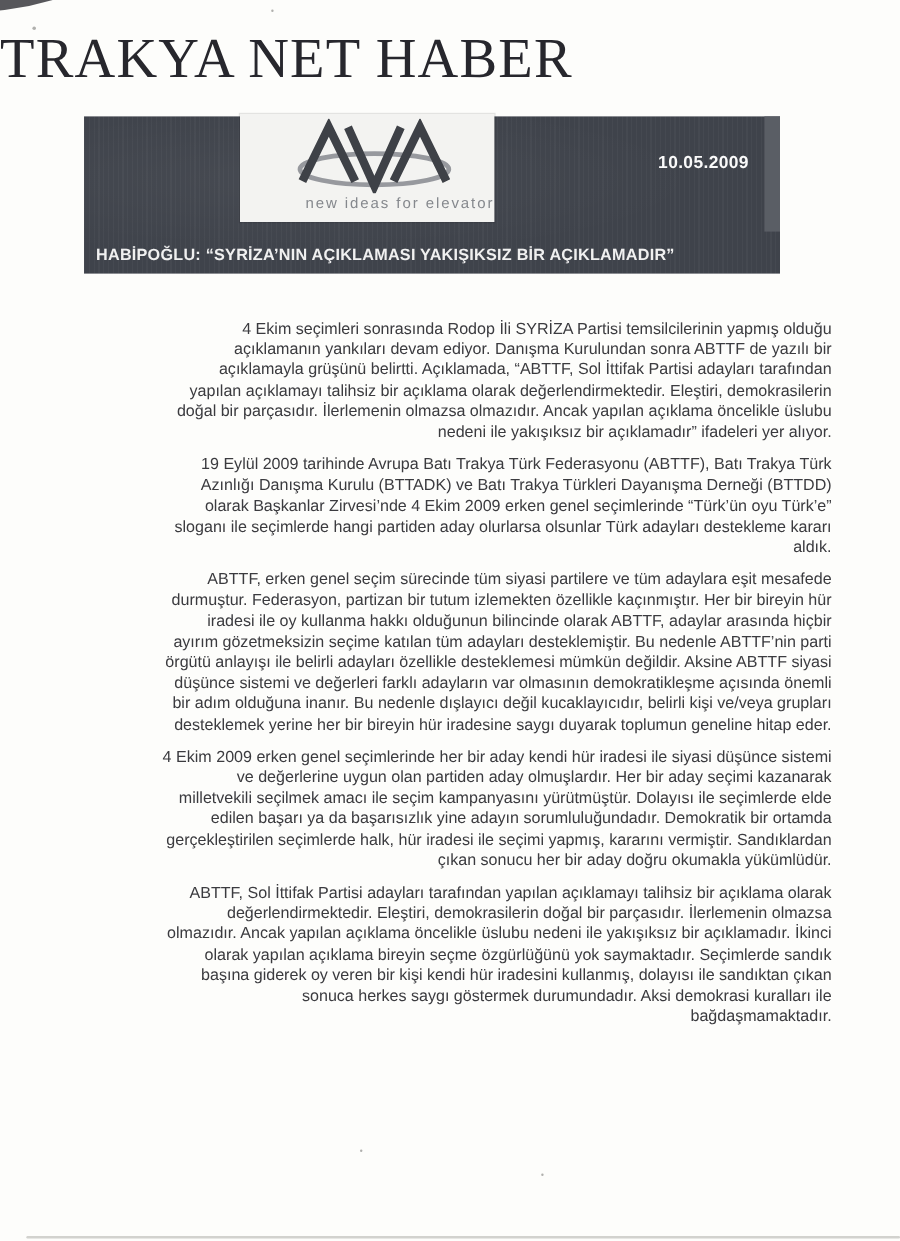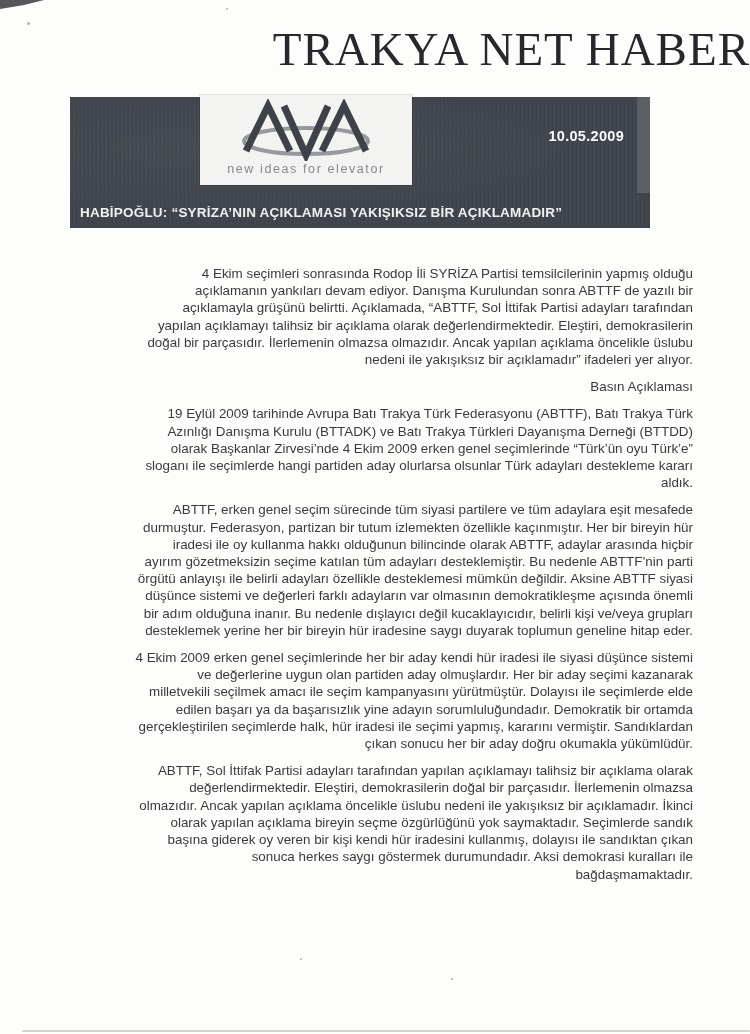--- a/index.html
+++ b/index.html
@@ -12,7 +12,7 @@
   
   .doc-title {
     position:absolute; top:22px; left:0; width:100%;
-    text-align:right;
+    text-align:left;
     font-family:"Liberation Serif", serif; font-weight:normal;
     font-size:47px; letter-spacing:1px; color:#27272d;
   }

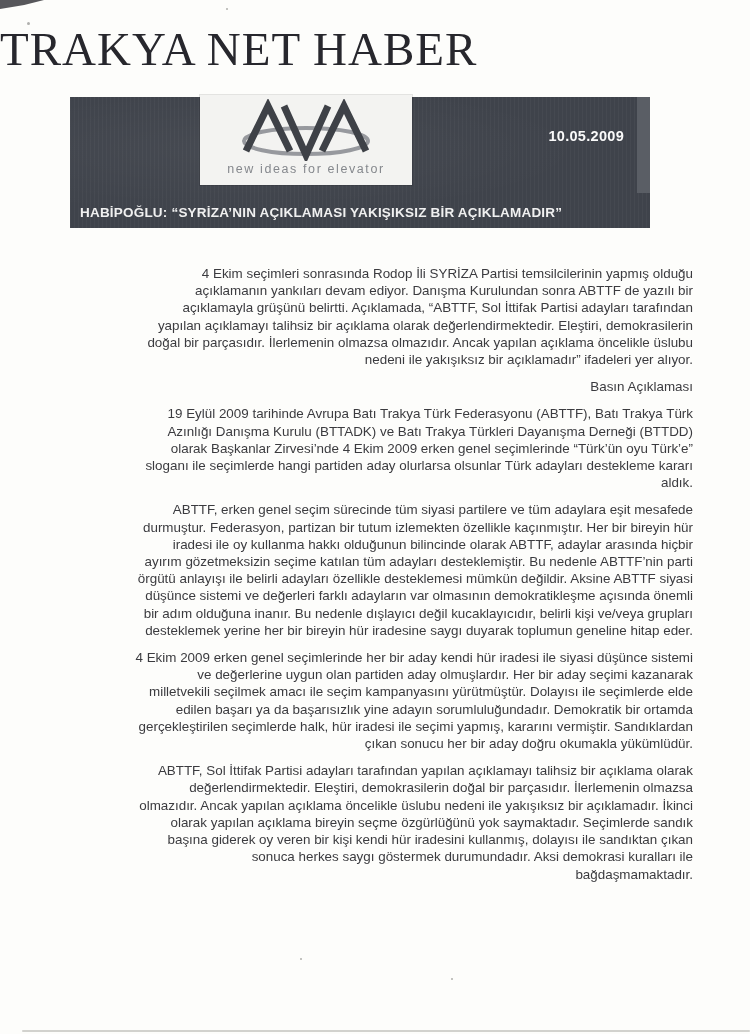--- a/index.html
+++ b/index.html
@@ -31,7 +31,7 @@
   .logo-box {
     position:absolute; left:130px; top:-2px; width:212px; height:90px;
     background:#f3f3f1; box-shadow:0 0 0 1px rgba(0,0,0,0.10);
-    display:flex; flex-direction:column; align-items:center; padding-top:4px;
+    display:flex; flex-direction:column; align-items:flex-end; padding-top:4px;
   }
   .logo-tagline {
     font-size:12.5px; color:#85888d; letter-spacing:1.6px; margin-top:1px;

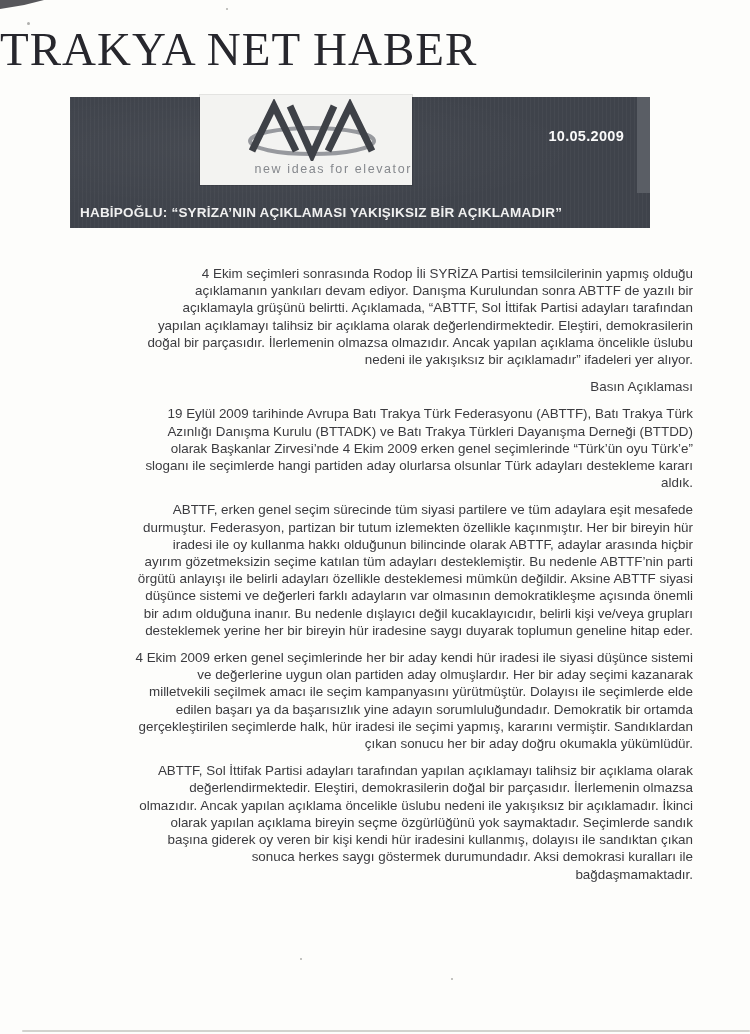--- a/index.html
+++ b/index.html
@@ -101,7 +101,6 @@
 yapılan açıklamayı talihsiz bir açıklama olarak değerlendirmektedir. Eleştiri, demokrasilerin
 doğal bir parçasıdır. İlerlemenin olmazsa olmazıdır. Ancak yapılan açıklama öncelikle üslubu
 nedeni ile yakışıksız bir açıklamadır” ifadeleri yer alıyor.</p>
-    <p>Basın Açıklaması</p>
     <p>19 Eylül 2009 tarihinde Avrupa Batı Trakya Türk Federasyonu (ABTTF), Batı Trakya Türk
 Azınlığı Danışma Kurulu (BTTADK) ve Batı Trakya Türkleri Dayanışma Derneği (BTTDD)
 olarak Başkanlar Zirvesi’nde 4 Ekim 2009 erken genel seçimlerinde “Türk’ün oyu Türk’e”

